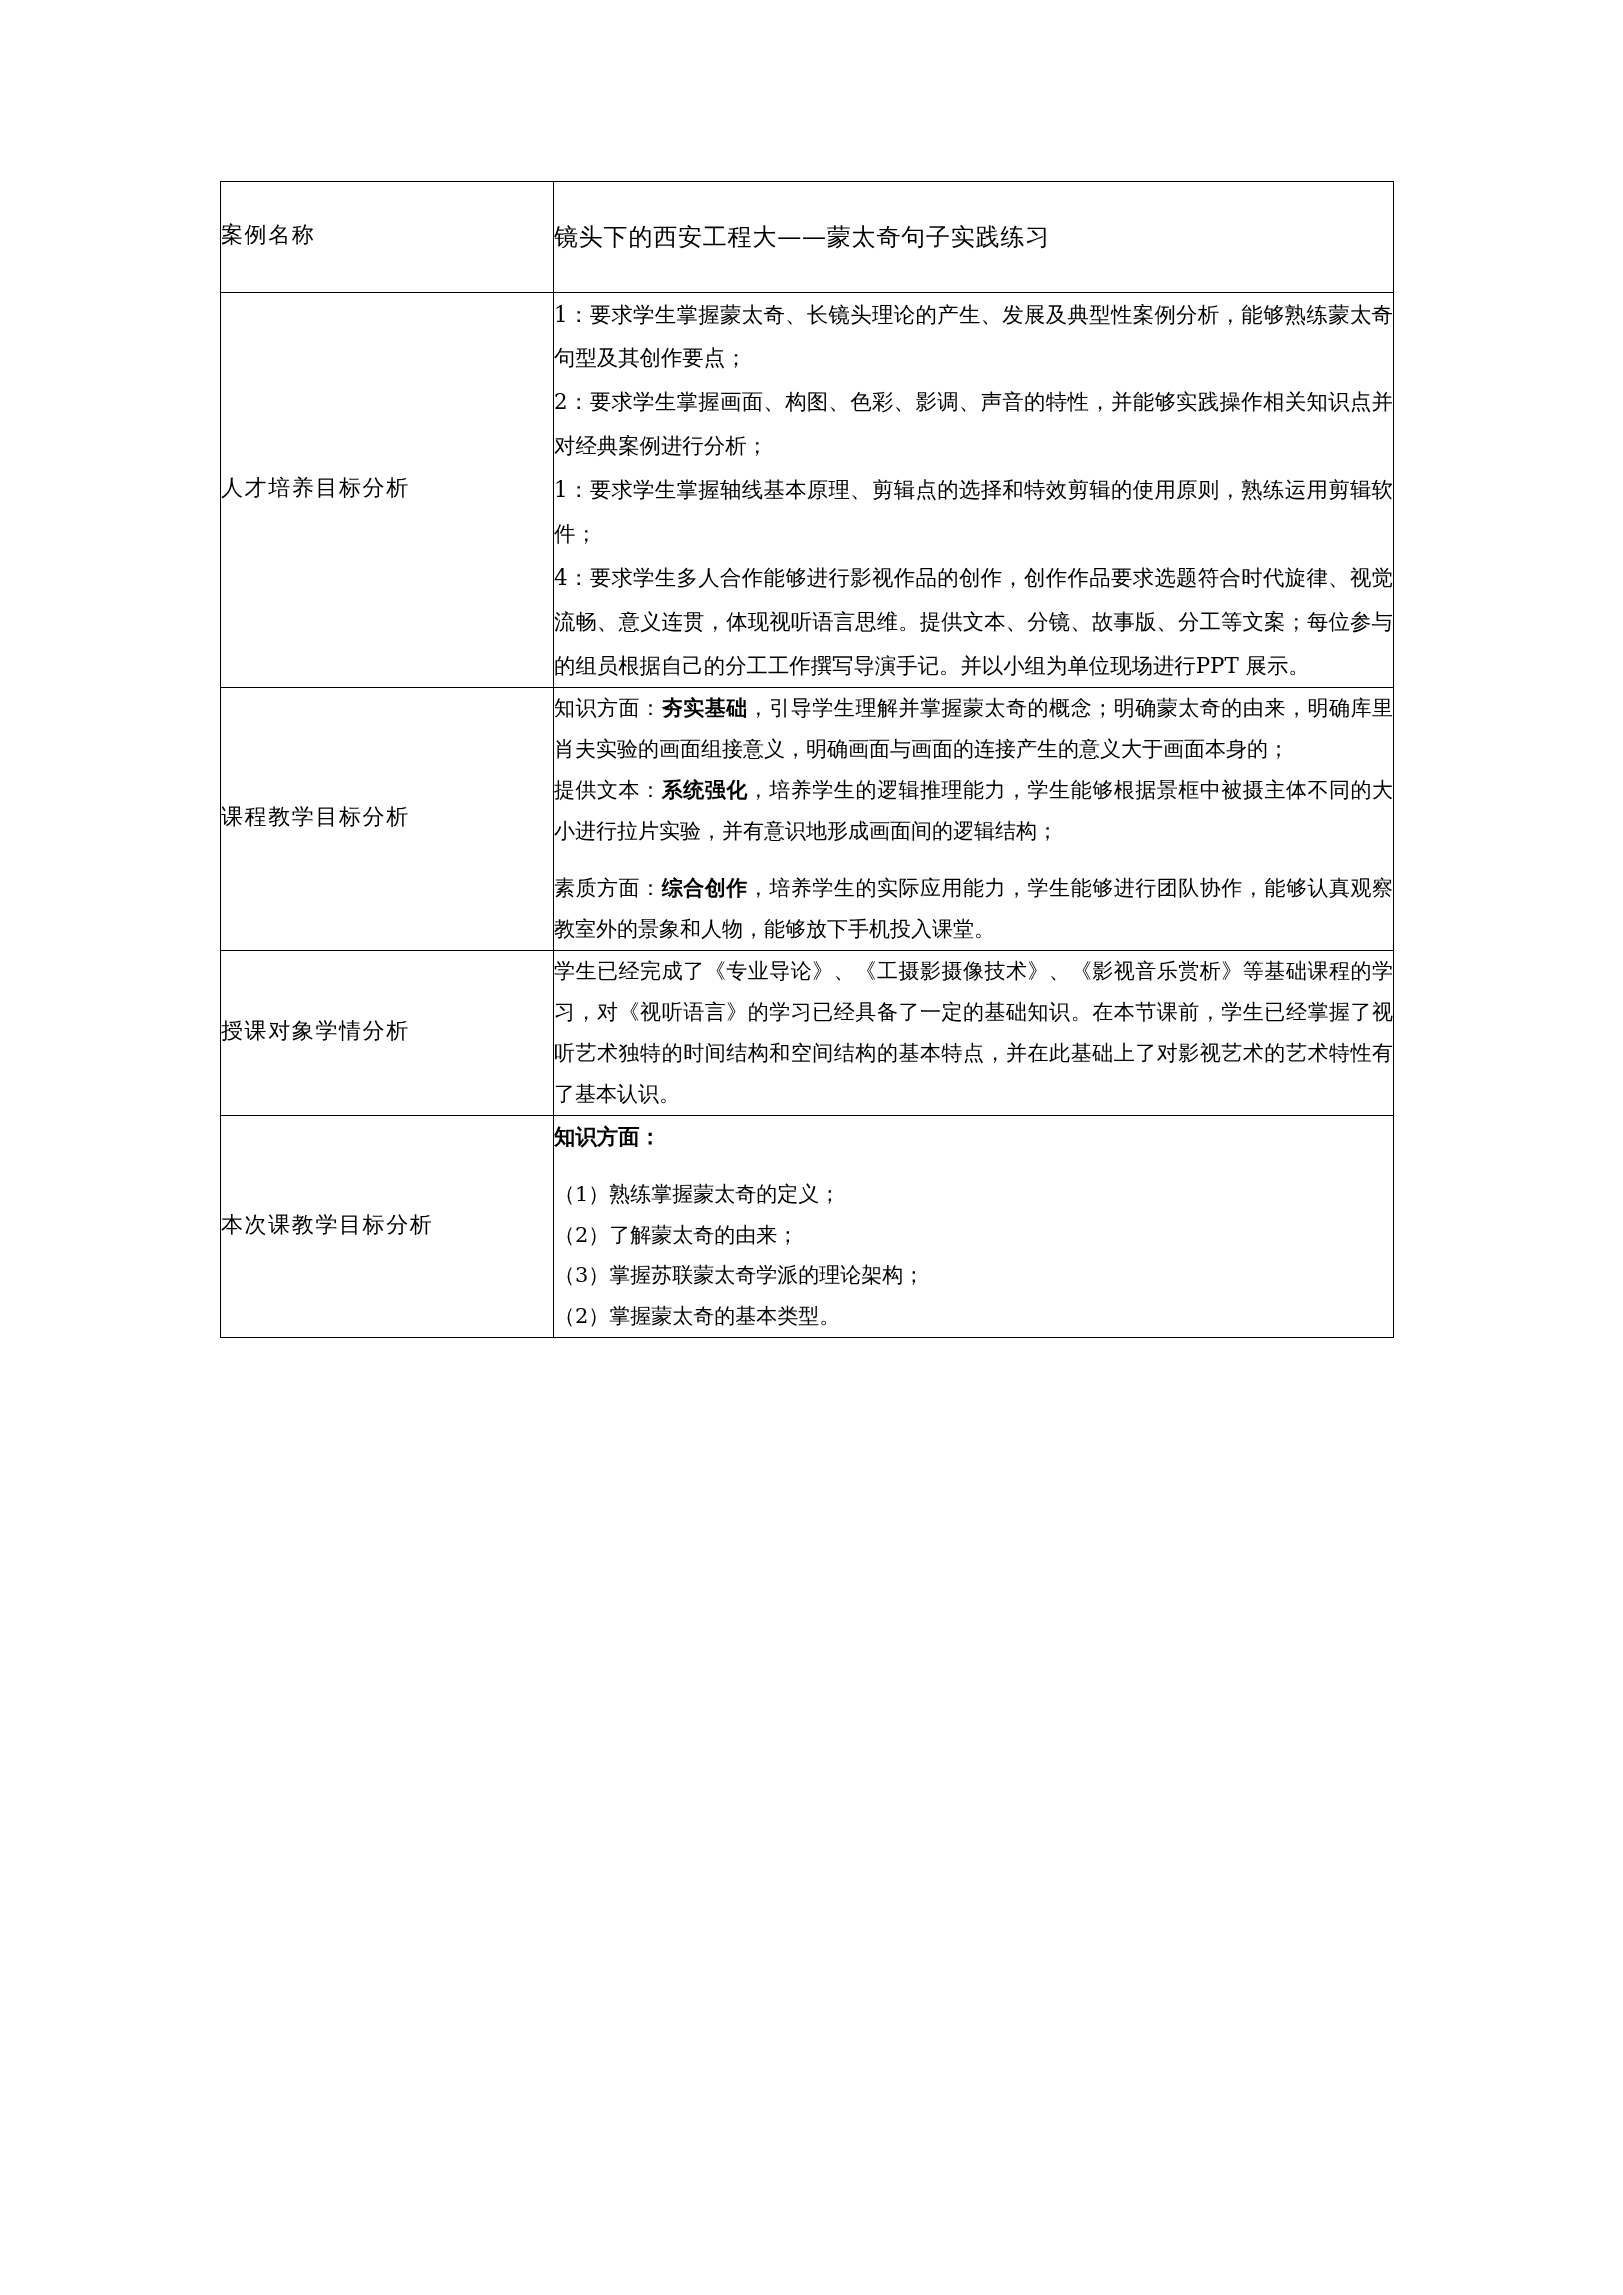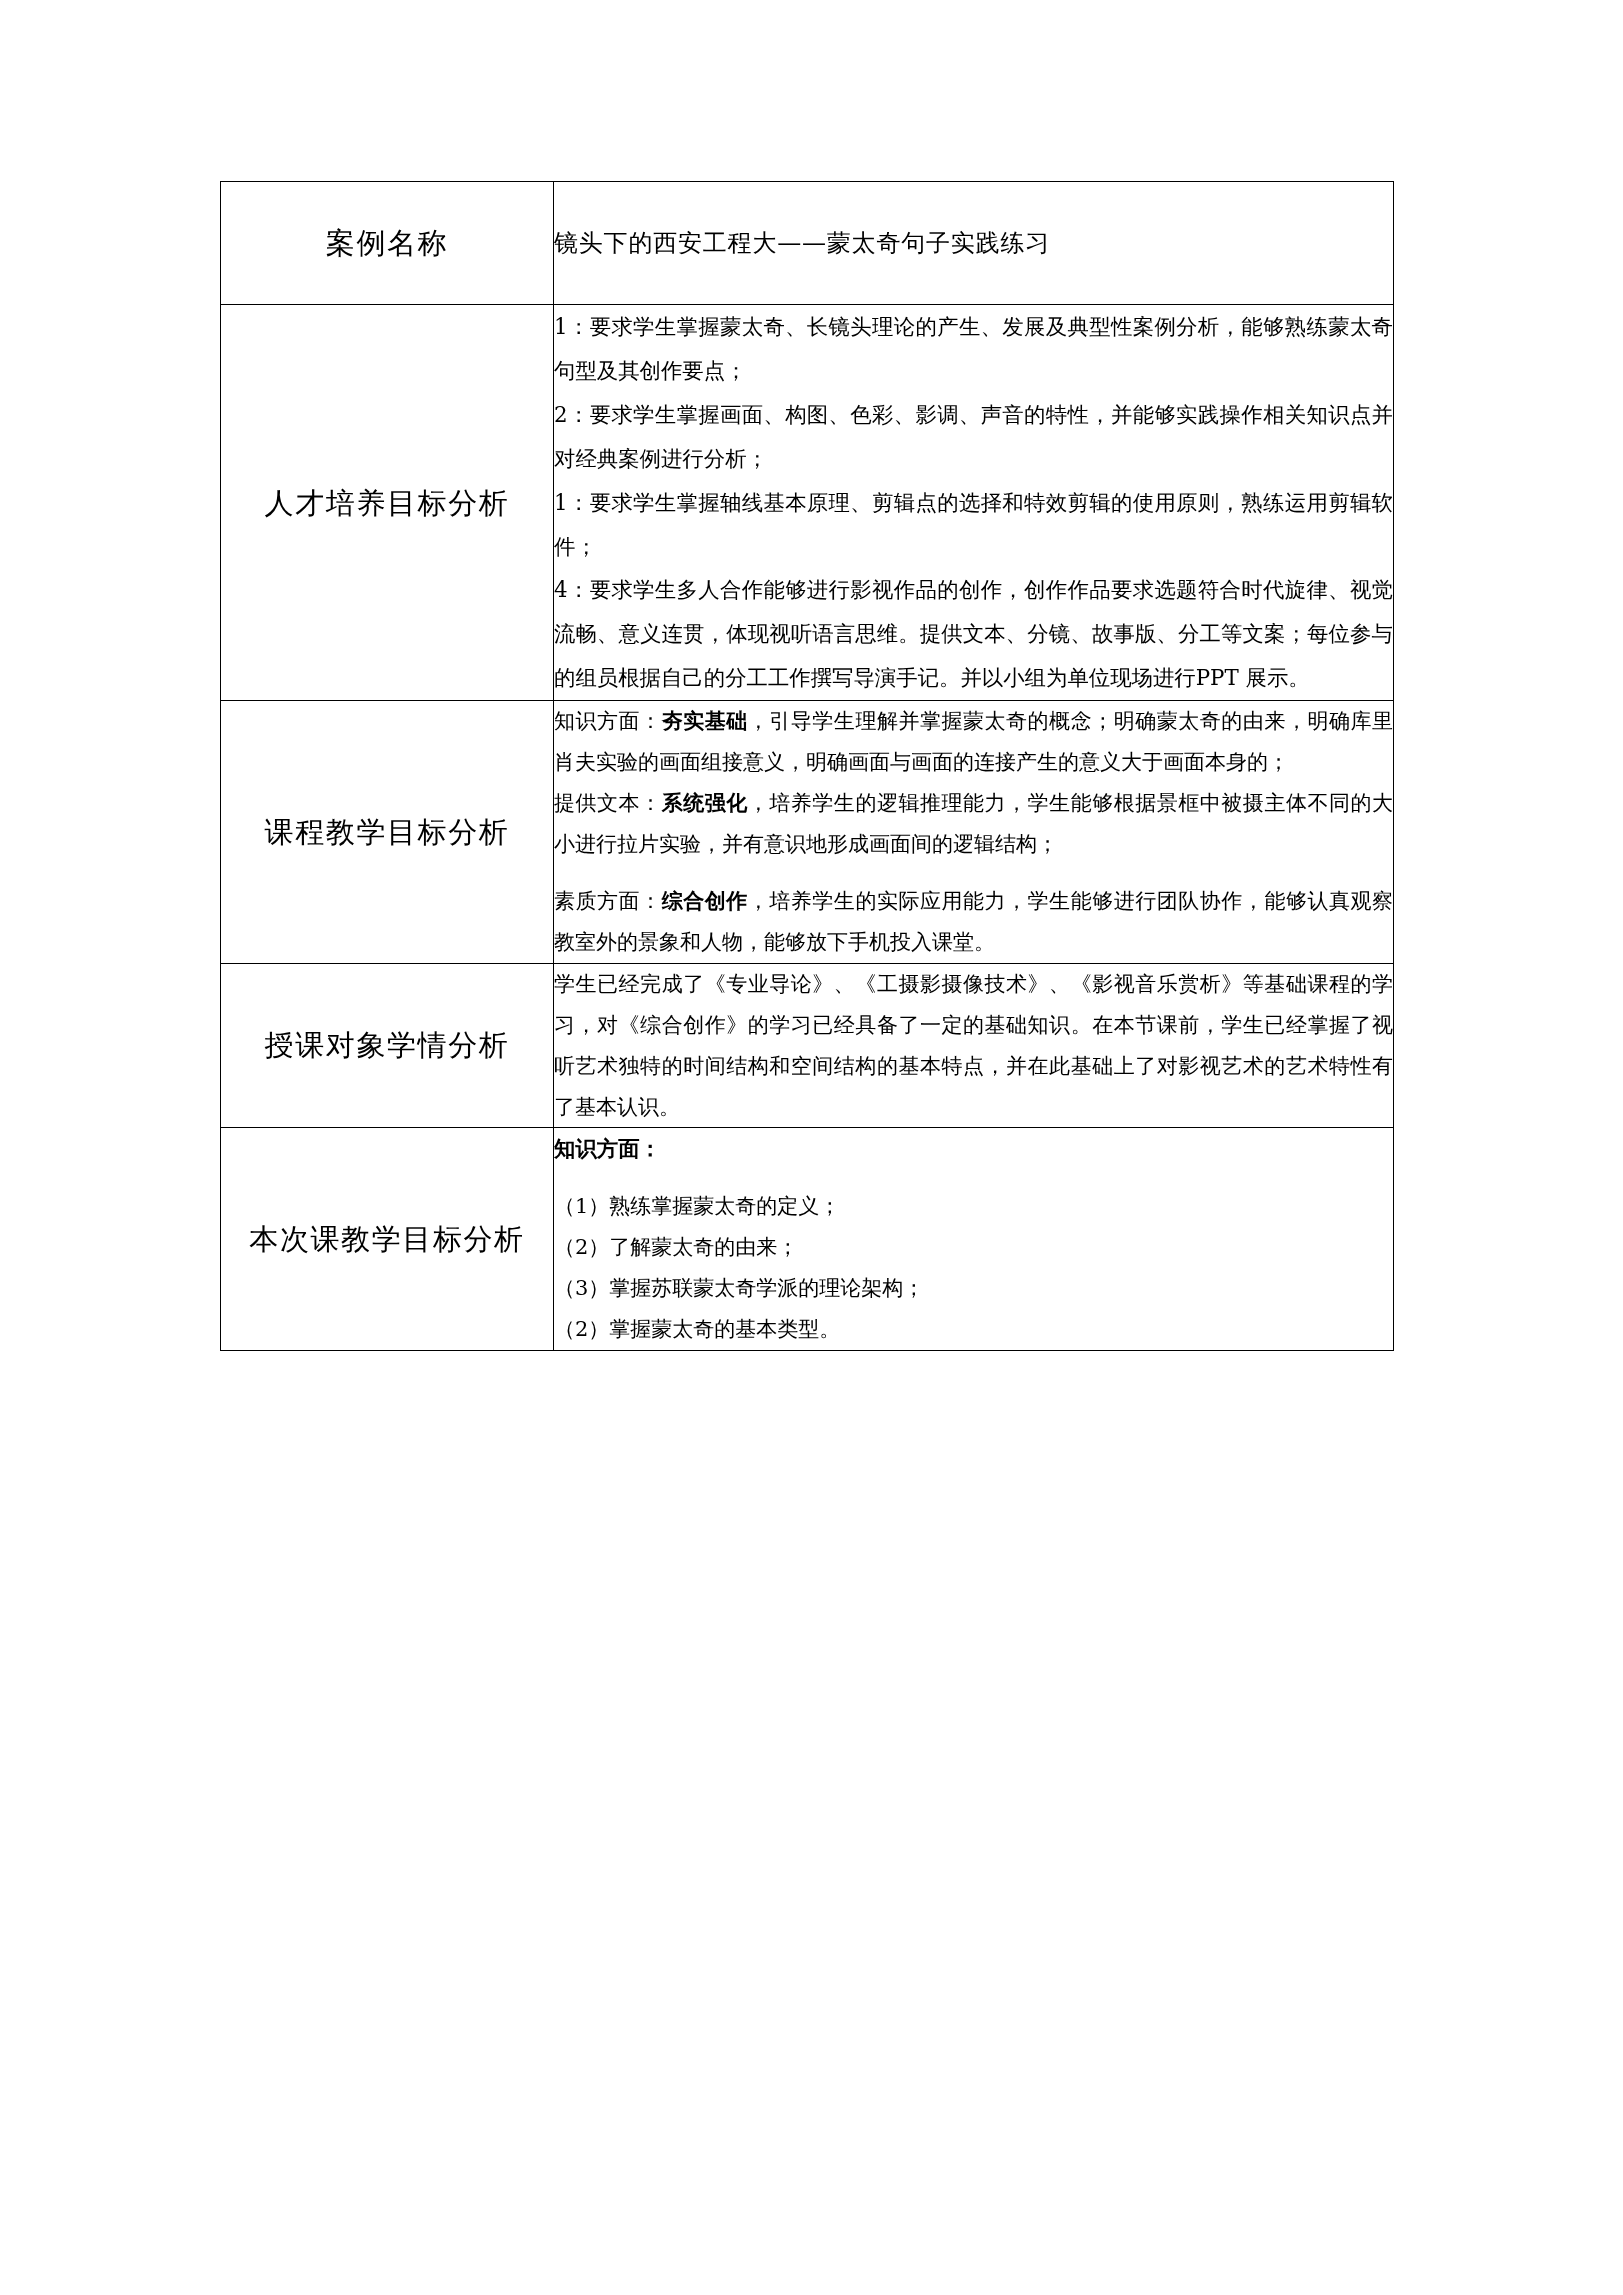--- a/index.html
+++ b/index.html
@@ -41,12 +41,13 @@
     width: 840px;
   }
   .label-cell {
-    text-align: center;
+    text-align: left;
     vertical-align: middle !important;
-    font-size: 29px;
+    font-size: 22px;
     letter-spacing: 1.6px;
     padding: 16px 8px;
     line-height: 1.8;
+    font-family: Liberation Mono, monospace;
   }
   .title-cell {
     text-align: left;

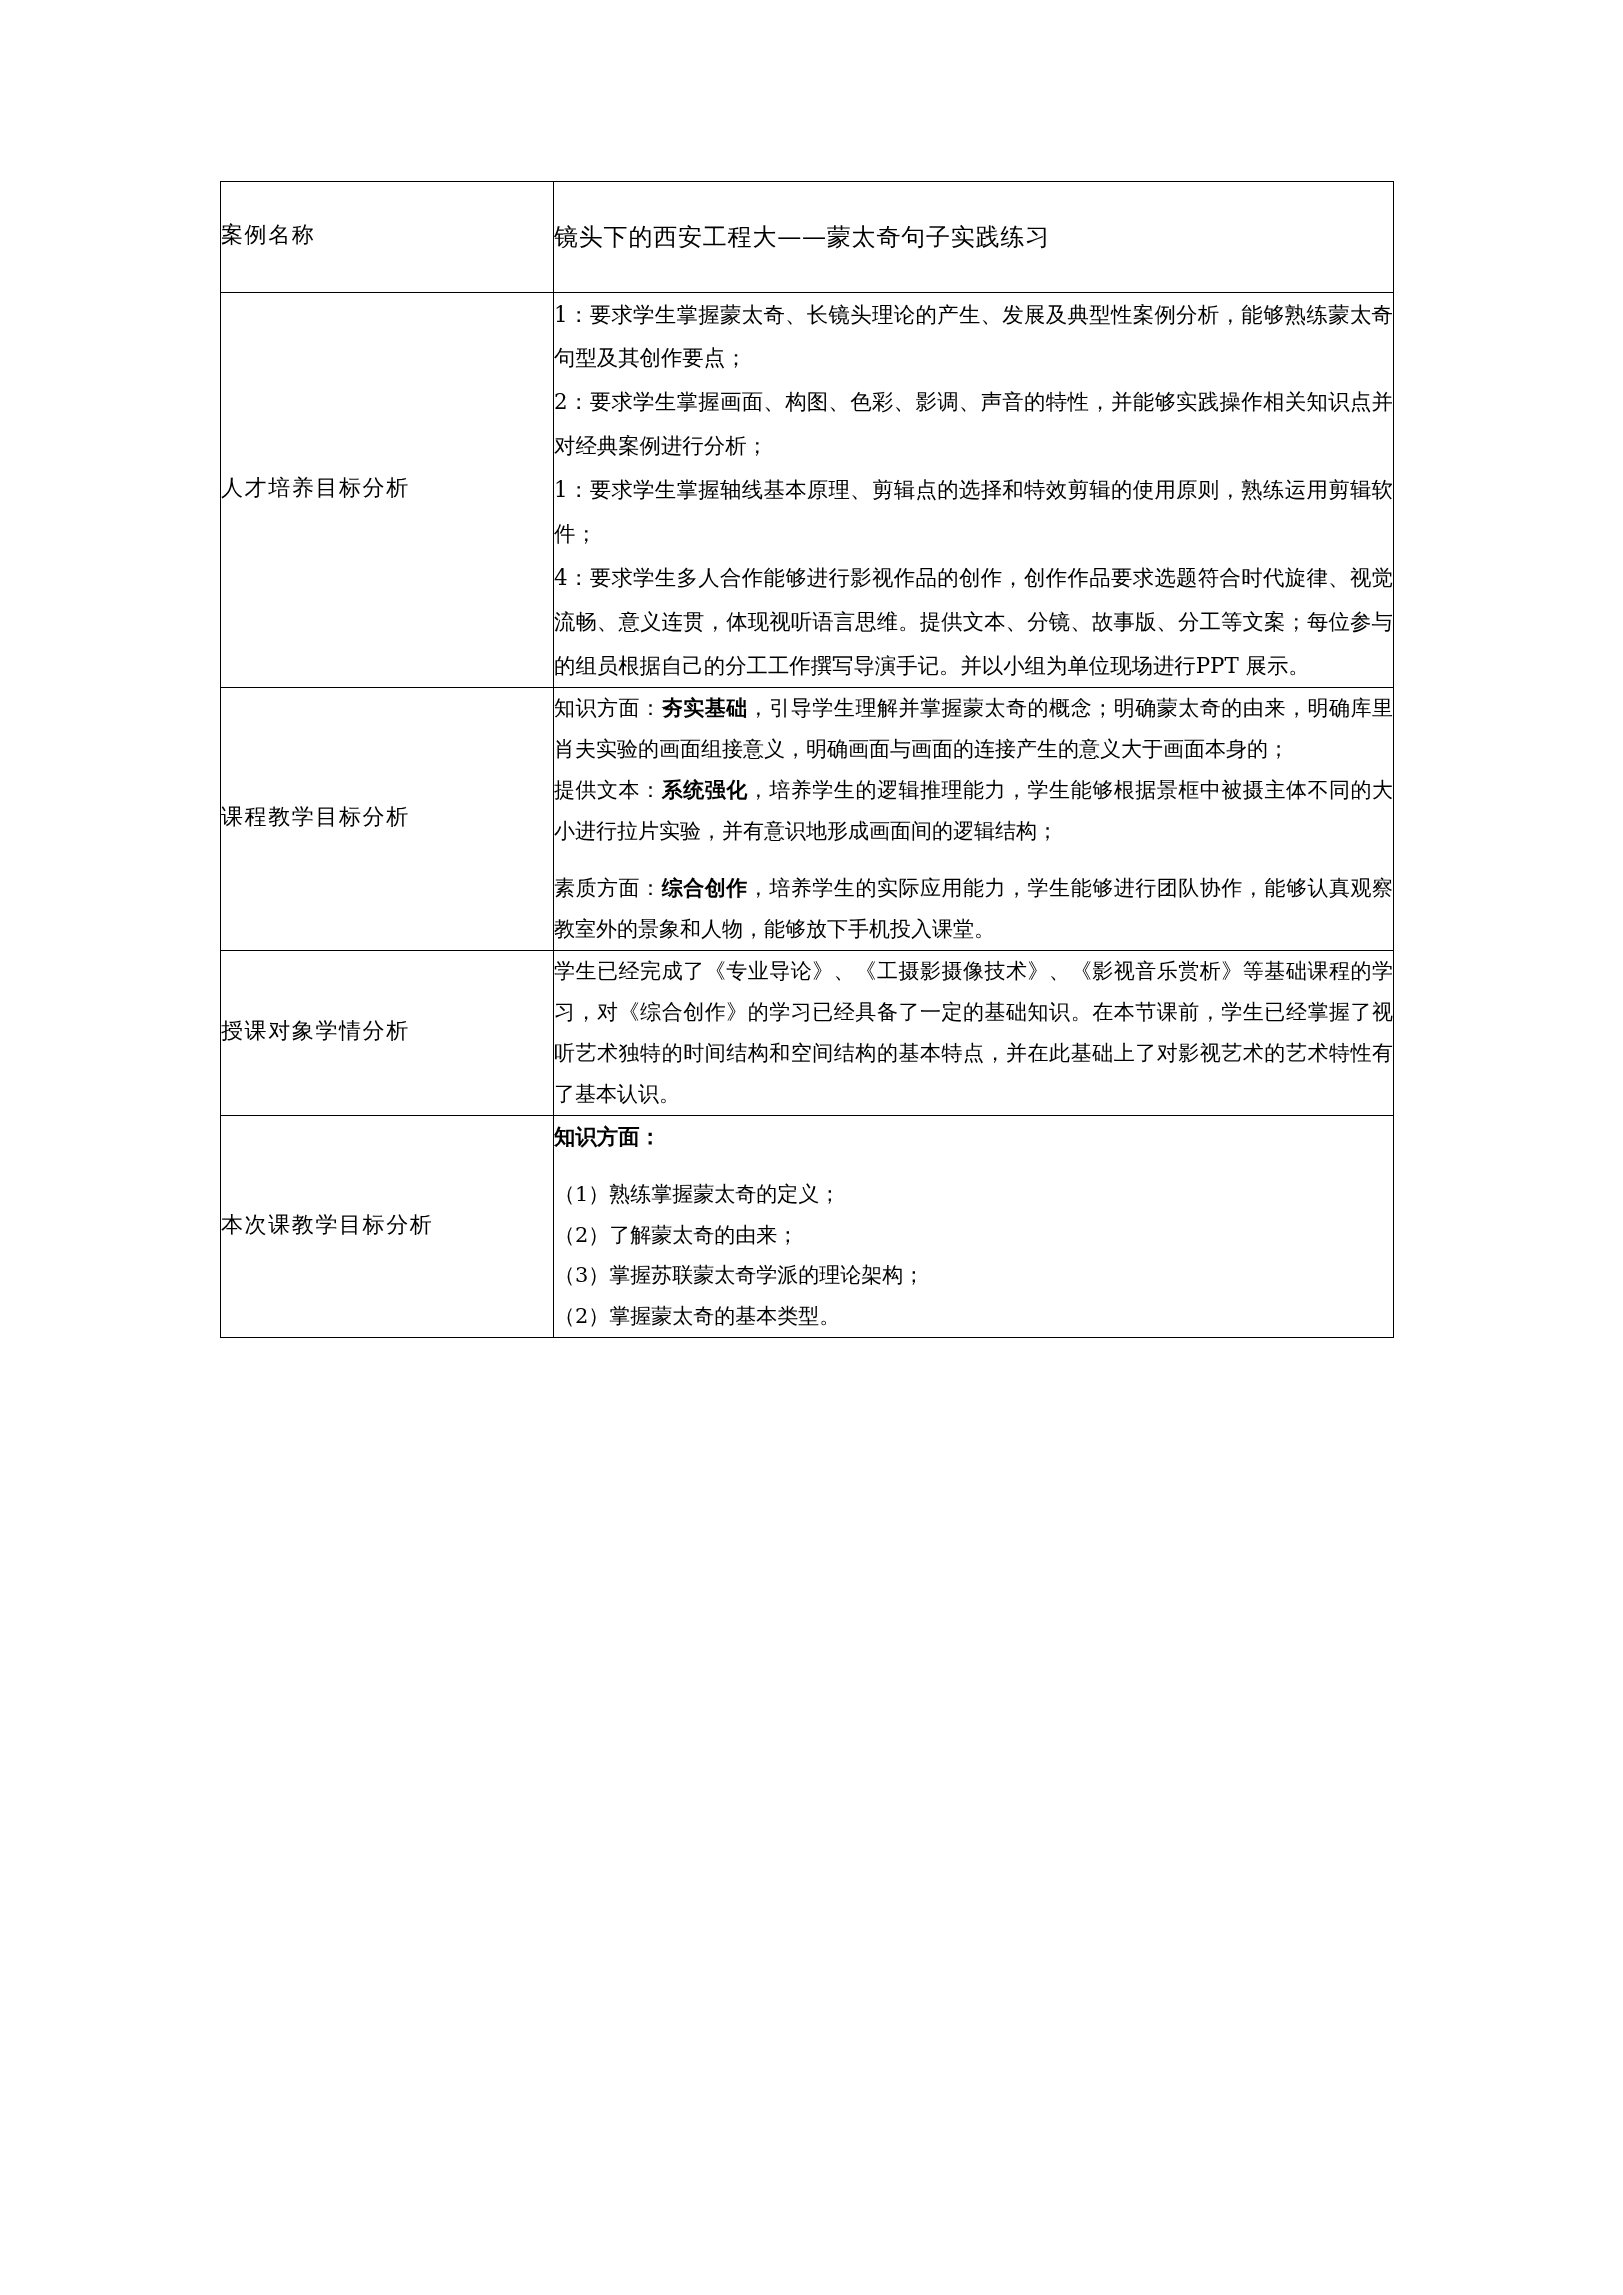--- a/index.html
+++ b/index.html
@@ -131,7 +131,7 @@
       <tr>
         <td class="label-cell">授课对象学情分析</td>
         <td class="content-cell tight">
-          <p>学生已经完成了《专业导论》、《工摄影摄像技术》、《影视音乐赏析》等基础课程的学习，对《综合创作》的学习已经具备了一定的基础知识。在本节课前，学生已经掌握了视听艺术独特的时间结构和空间结构的基本特点，并在此基础上了对影视艺术的艺术特性有了基本认识。</p>
+          <p>学生已经完成了《专业导论》、《工摄影摄像技术》、《影视音乐赏析》等基础课程的学习，对《视听语言》的学习已经具备了一定的基础知识。在本节课前，学生已经掌握了视听艺术独特的时间结构和空间结构的基本特点，并在此基础上了对影视艺术的艺术特性有了基本认识。</p>
         </td>
       </tr>
 

